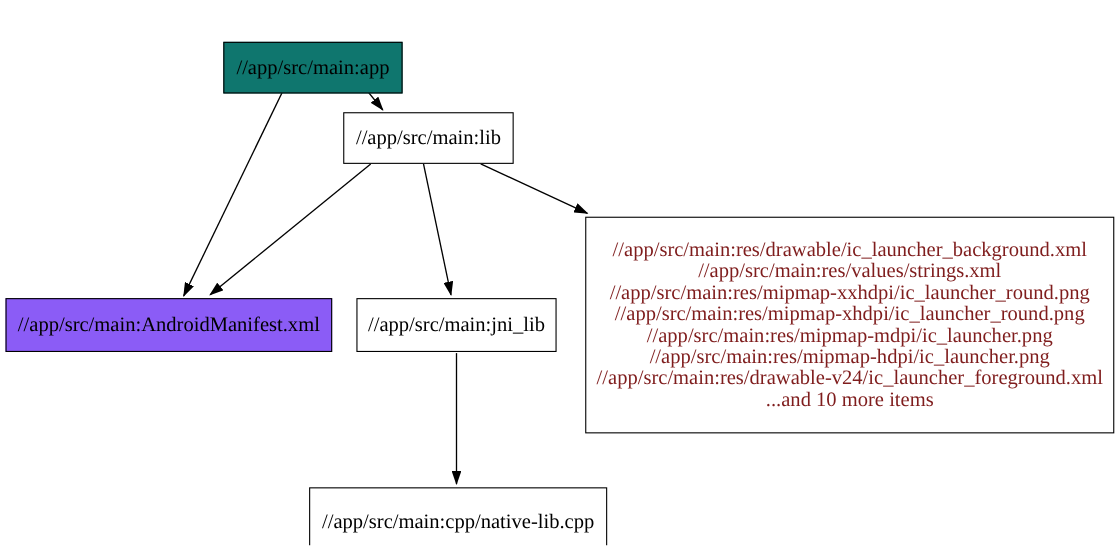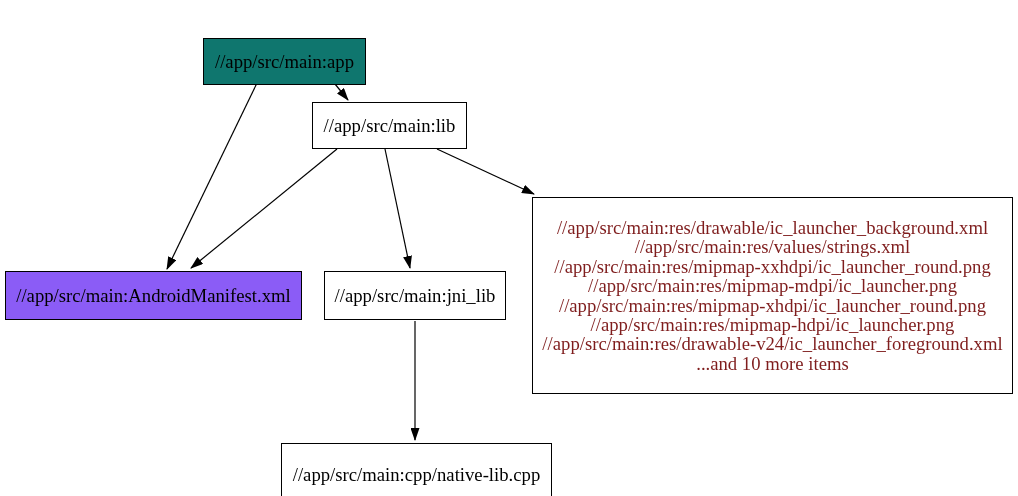--- a/index.html
+++ b/index.html
@@ -75,8 +75,8 @@
         <div class="node-line">//app/src/main:res/drawable/ic_launcher_background.xml</div>
         <div class="node-line">//app/src/main:res/values/strings.xml</div>
         <div class="node-line">//app/src/main:res/mipmap-xxhdpi/ic_launcher_round.png</div>
+        <div class="node-line">//app/src/main:res/mipmap-xhdpi/ic_launcher_round.png</div>
         <div class="node-line">//app/src/main:res/mipmap-mdpi/ic_launcher.png</div>
-        <div class="node-line">//app/src/main:res/mipmap-xhdpi/ic_launcher_round.png</div>
         <div class="node-line">//app/src/main:res/mipmap-hdpi/ic_launcher.png</div>
         <div class="node-line">//app/src/main:res/drawable-v24/ic_launcher_foreground.xml</div>
         <div class="node-line">...and 10 more items</div>

